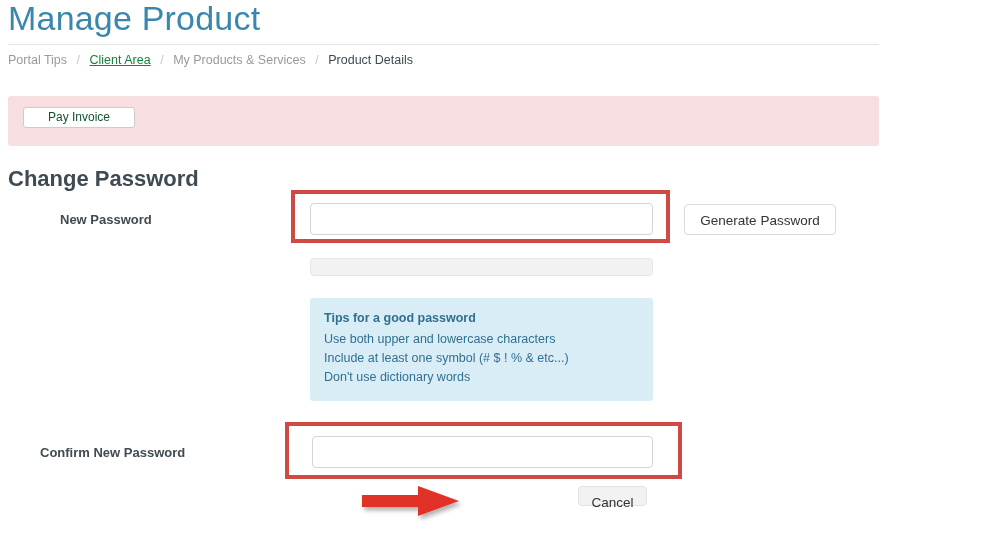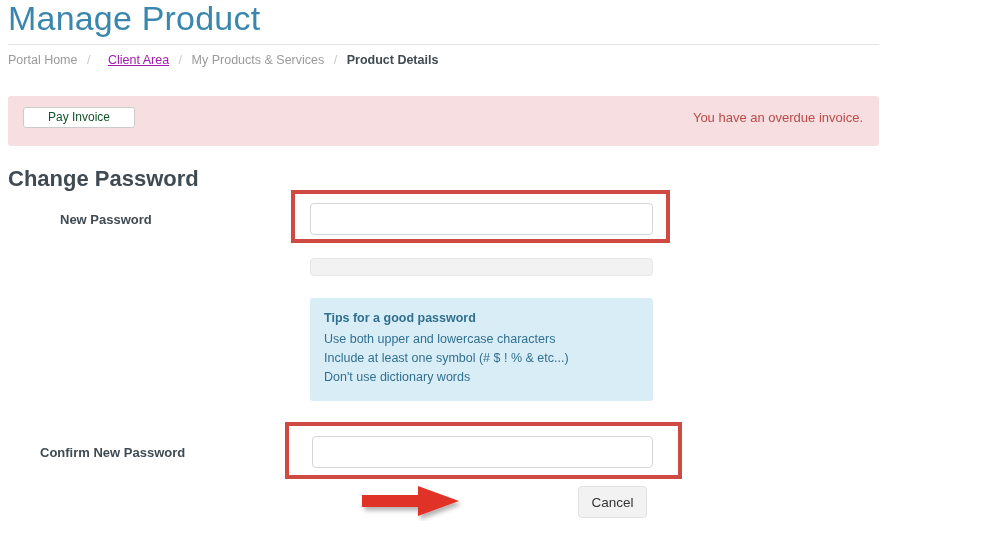--- a/index.html
+++ b/index.html
@@ -293,7 +293,7 @@
   <div class="title-rule"></div>
 
   <div class="breadcrumb">
-    <a class="crumb" href="#">Portal Home</a>
+    <a class="crumb" href="#">Portal Tips</a>
     <span class="crumb-sep">/</span>
     <a class="crumb link-hover" href="#">Client Area</a>
     <span class="crumb-sep">/</span>

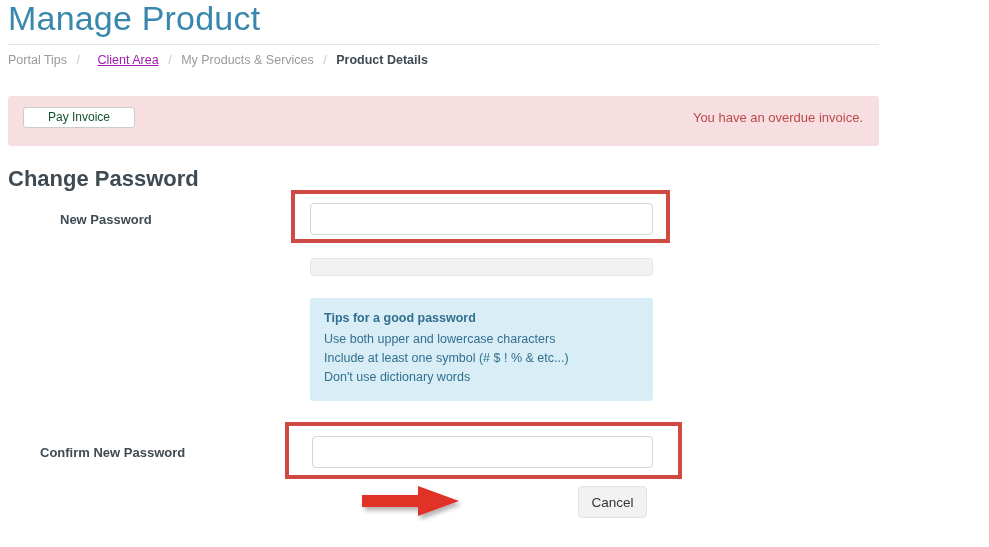--- a/index.html
+++ b/index.html
@@ -58,9 +58,8 @@
     text-decoration: none;
   }
   .crumb.link-hover {
-    color: #a21caf;
+    color: #15803d;
     text-decoration: underline;
-    margin-left: 8px;
   }
   .crumb.active {
     color: #3f4a52;

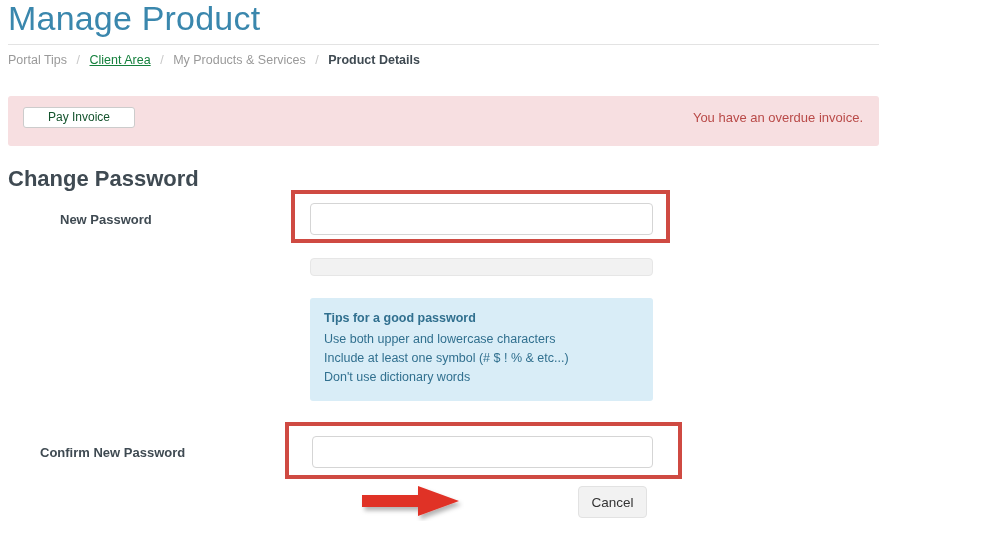--- a/index.html
+++ b/index.html
@@ -63,7 +63,7 @@
   }
   .crumb.active {
     color: #3f4a52;
-    font-weight: bold;
+    font-weight: normal;
   }
   .crumb-sep {
     color: #c8c8c8;

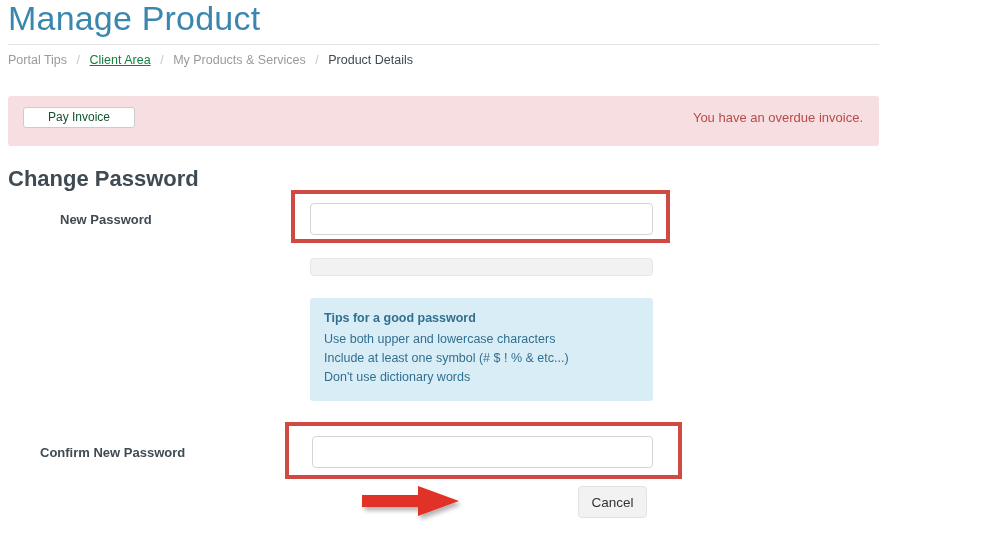--- a/index.html
+++ b/index.html
@@ -303,7 +303,6 @@
 
   <div class="alert">
     <button class="pay-invoice-btn">Pay Invoice</button>
-    <span class="alert-text">You have an overdue invoice.</span>
   </div>
 
   <div class="section-heading">Change Password</div>

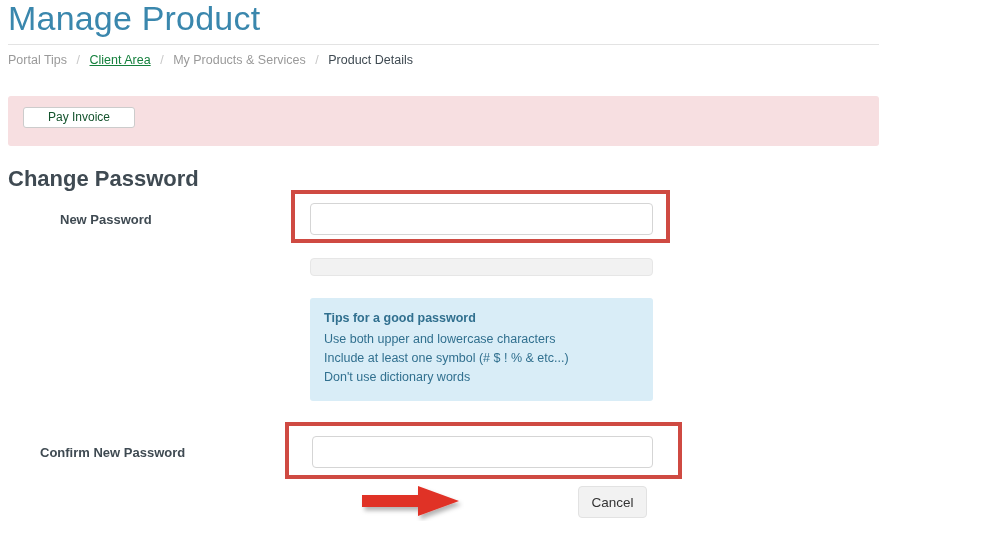--- a/index.html
+++ b/index.html
@@ -310,6 +310,7 @@
   <label class="form-label label-new-pass">New Password</label>
   <input class="text-input input-new-pass" type="password" placeholder="" style="">
 
+  <button class="btn btn-generate">Generate Password</button>
 
   <div class="strength-bar">
     <div class="strength-fill" style="width: 0%;"></div>

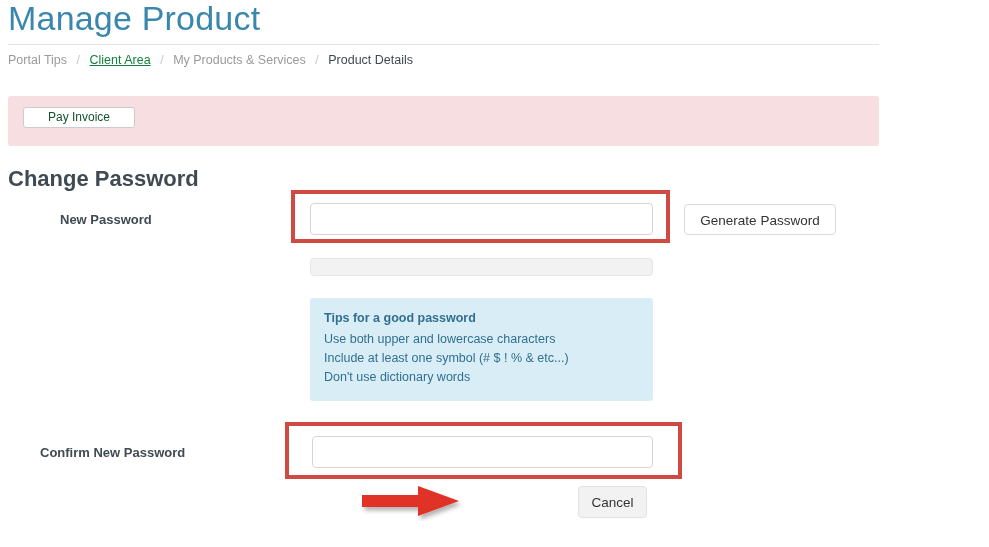--- a/index.html
+++ b/index.html
@@ -247,7 +247,7 @@
     left: 578px;
     top: 486px;
     width: 69px;
-    height: 32px;
+    height: 20px;
     background: #f2f2f2;
     border: 1px solid #e2e2e2;
     color: #333333;

